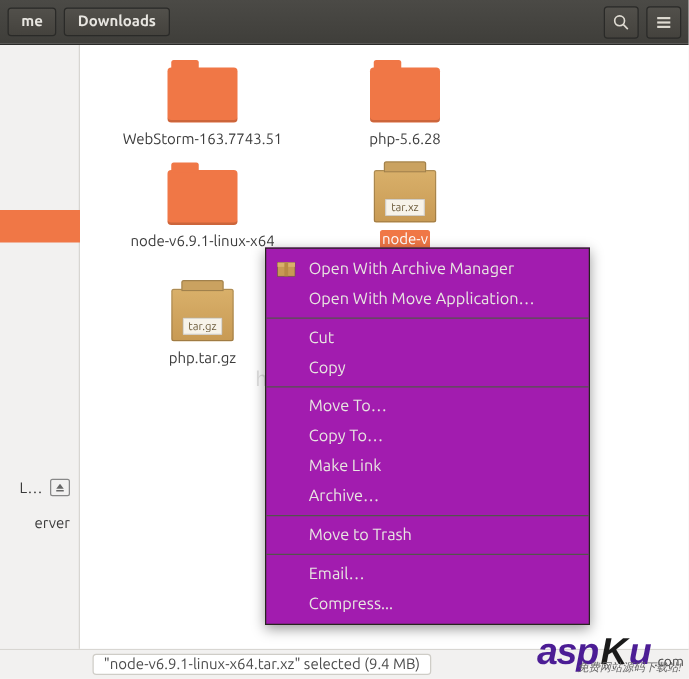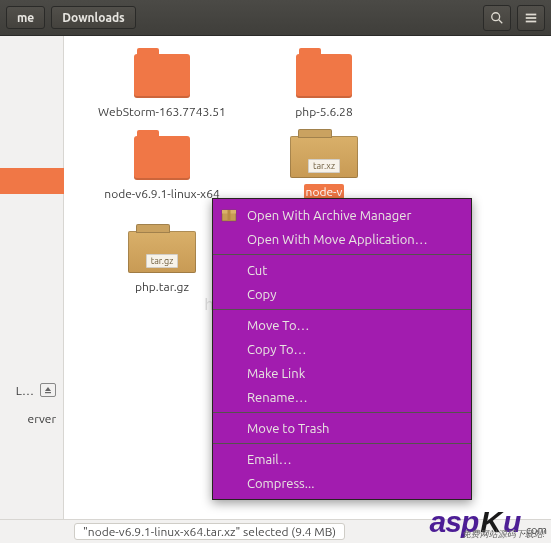--- a/index.html
+++ b/index.html
@@ -21,7 +21,7 @@
   .file.selected .label { background: #f07746; color: #fff; border-radius: 2px; }
   .folder-ic { width: 56px; height: 44px; background: #f07746; border-radius: 3px; position: relative; box-shadow: inset 0 -2px 0 rgba(0,0,0,.15); }
   .folder-ic::before { content: ""; position: absolute; top: -6px; left: 3px; width: 22px; height: 8px; background: #f07746; border-radius: 2px 2px 0 0; }
-  .archive-ic { width: 68px; height: 42px; background: linear-gradient(#d9b06a,#c89a54); border-radius: 2px; position: relative; box-shadow: inset 0 0 0 1px rgba(0,0,0,.2); display: flex; flex-direction: column; align-items: center; justify-content: flex-end; }
+  .archive-ic { width: 50px; height: 42px; background: linear-gradient(#d9b06a,#c89a54); border-radius: 2px; position: relative; box-shadow: inset 0 0 0 1px rgba(0,0,0,.2); display: flex; flex-direction: column; align-items: center; justify-content: flex-end; }
   .archive-ic::before { content: ""; position: absolute; top: -7px; left: 8px; width: 34px; height: 9px; background: #caa260; border-radius: 2px 2px 0 0; box-shadow: inset 0 0 0 1px rgba(0,0,0,.2); }
   .archive-ic .tag { background: #f7f3ea; color: #6b5a3a; font-size: 9px; padding: 1px 4px; border-radius: 1px; margin-bottom: 5px; border: 1px solid rgba(0,0,0,.15); }
   .watermark { position: absolute; top: 260px; left: 140px; color: rgba(0,0,0,.12); font-size: 17px; font-family: "Courier New", monospace; letter-spacing: 1px; pointer-events: none; }

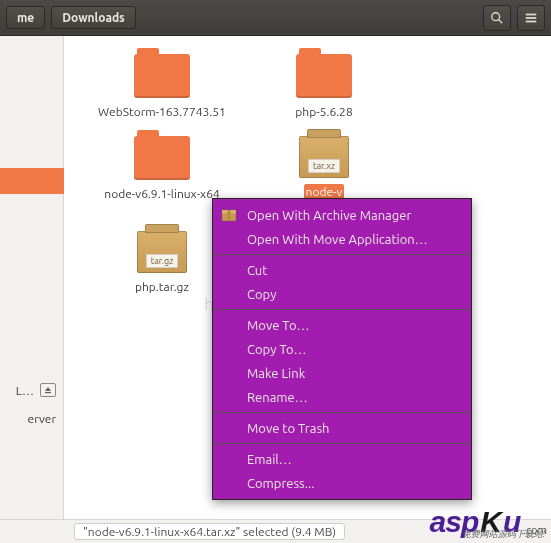--- a/index.html
+++ b/index.html
@@ -140,7 +140,7 @@
       <div class="item">Move To…</div>
       <div class="item">Copy To…</div>
       <div class="item">Make Link</div>
-      <div class="item">Rename…</div>
+      <div class="item">Archive…</div>
       <div class="sep"></div>
       <div class="item">Move to Trash</div>
       <div class="sep"></div>

